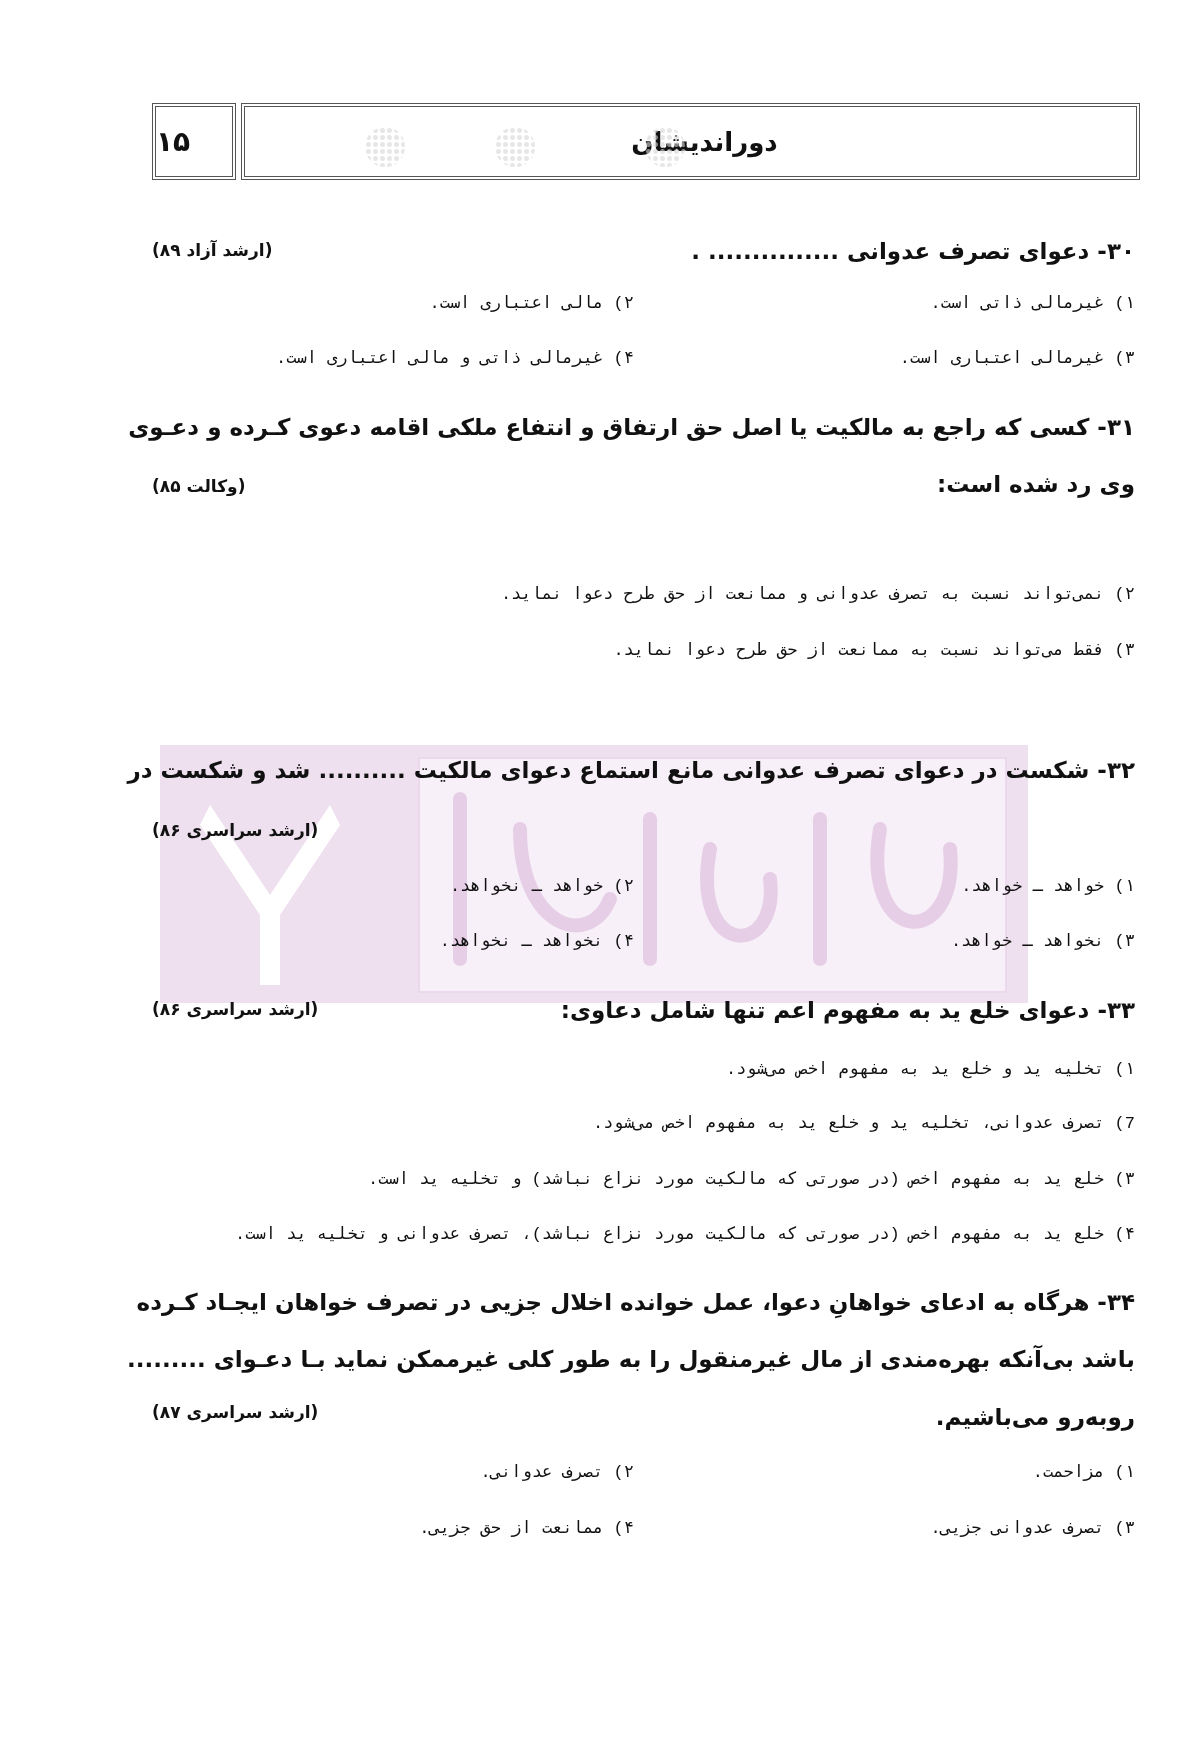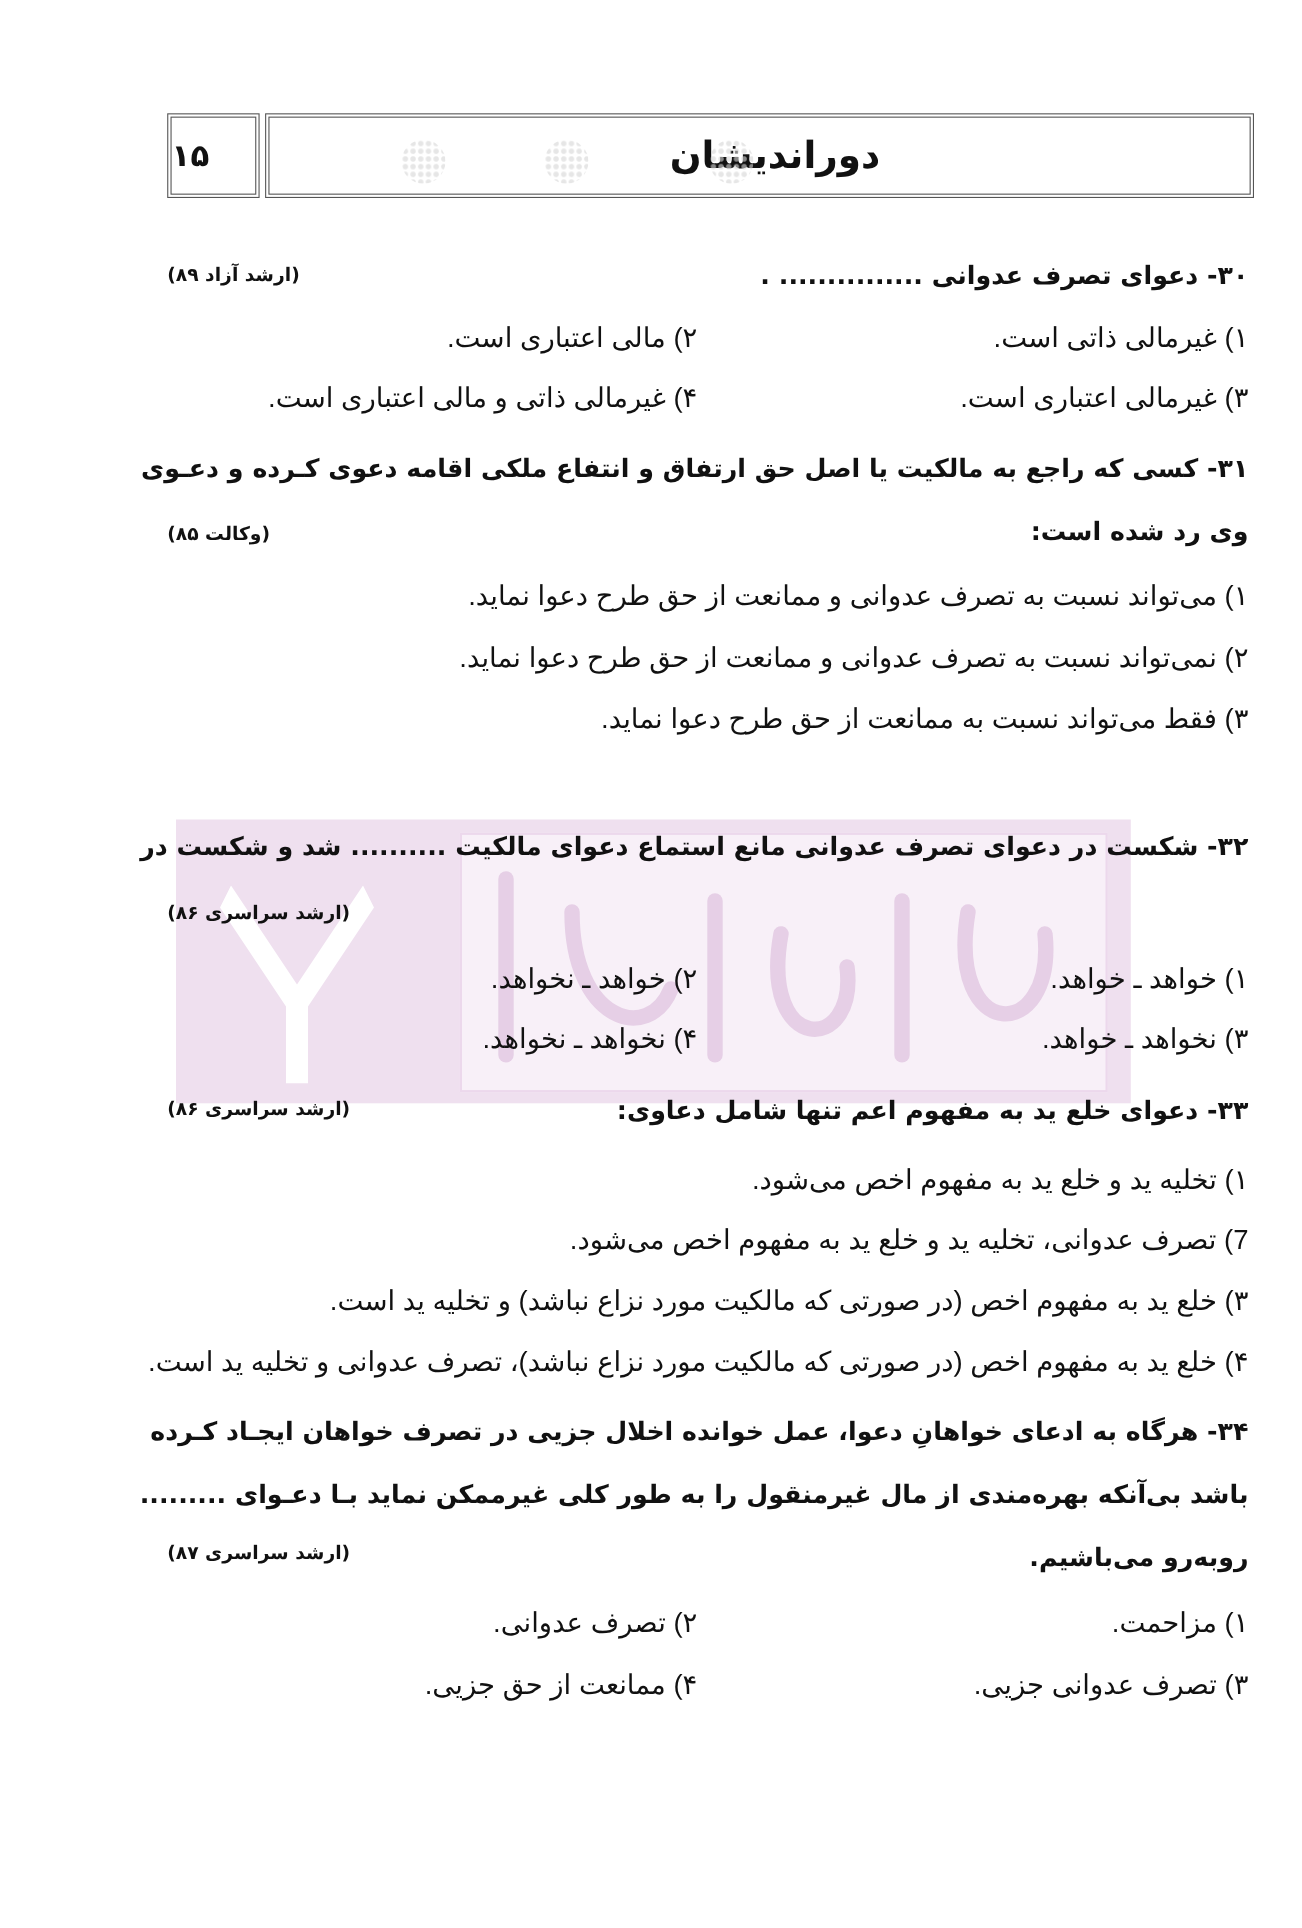--- a/index.html
+++ b/index.html
@@ -20,7 +20,7 @@
     position: absolute; left: 241px; top: 103px; width: 899px; height: 77px;
     border: 4px double #555; box-sizing: border-box; background: #fff;
     display: flex; align-items: center; justify-content: center;
-    font-size: 34px; font-weight: bold; color: #111; direction: rtl; padding-left: 28px;
+    font-size: 26px; font-weight: bold; color: #111; direction: rtl; padding-left: 28px;
   }
   .hdr-title .orn {
     position: absolute; top: 20px; width: 40px; height: 40px; border-radius: 50%;

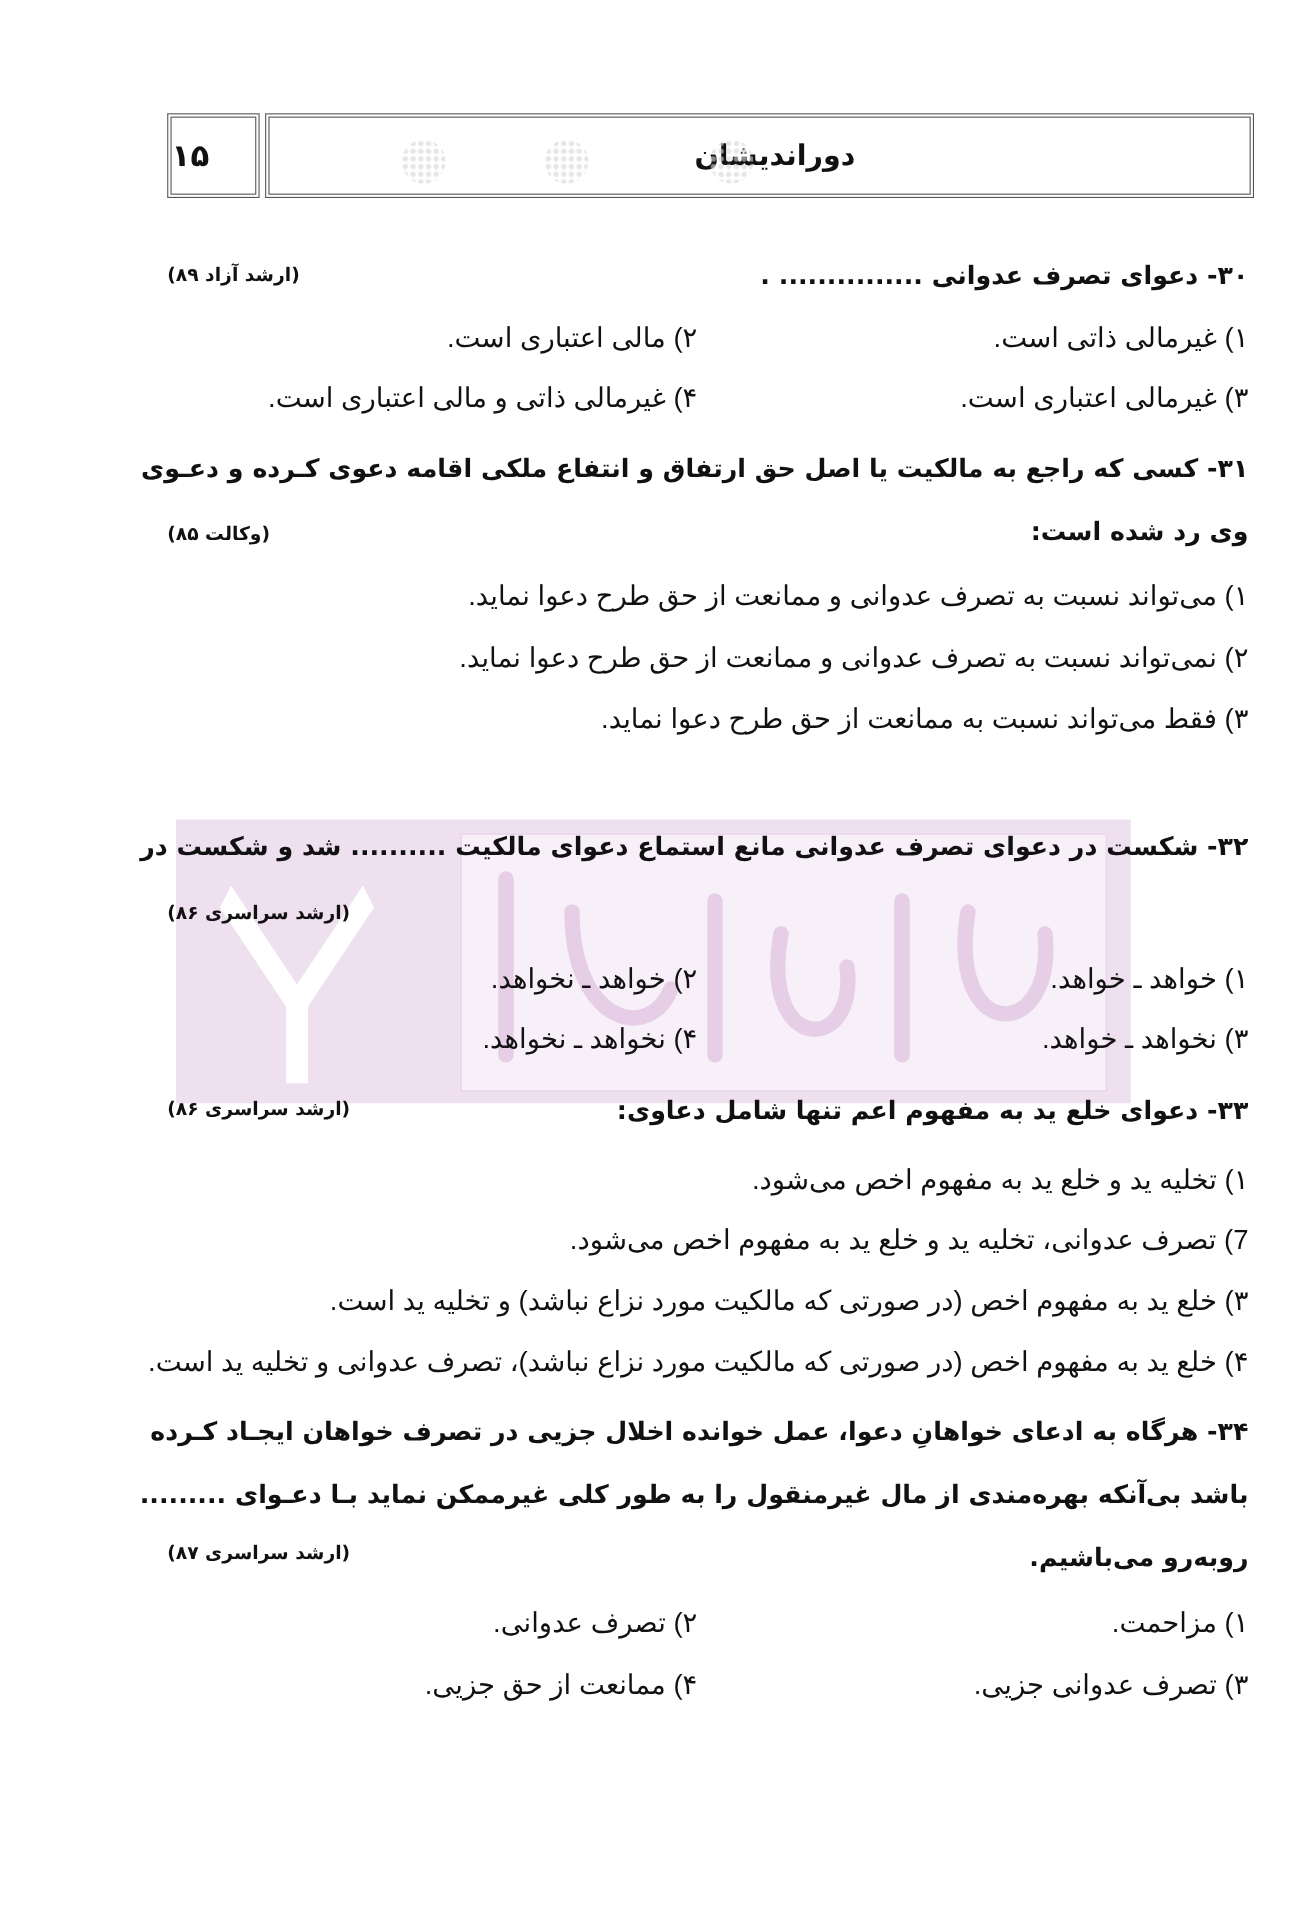--- a/index.html
+++ b/index.html
@@ -47,7 +47,7 @@
     right: 49px;
   }
   .q { font-size: 23px; font-weight: bold; font-family: "DejaVu Sans", sans-serif; }
-  .opt { font-size: 25px; font-family: Liberation Sans, sans-serif; }
+  .opt { font-size: 17px; font-family: Liberation Mono, monospace; }
   .src {
     position: absolute; left: 152px; font-size: 17px; font-weight: bold; direction: rtl; z-index: 2; white-space: nowrap;
   }

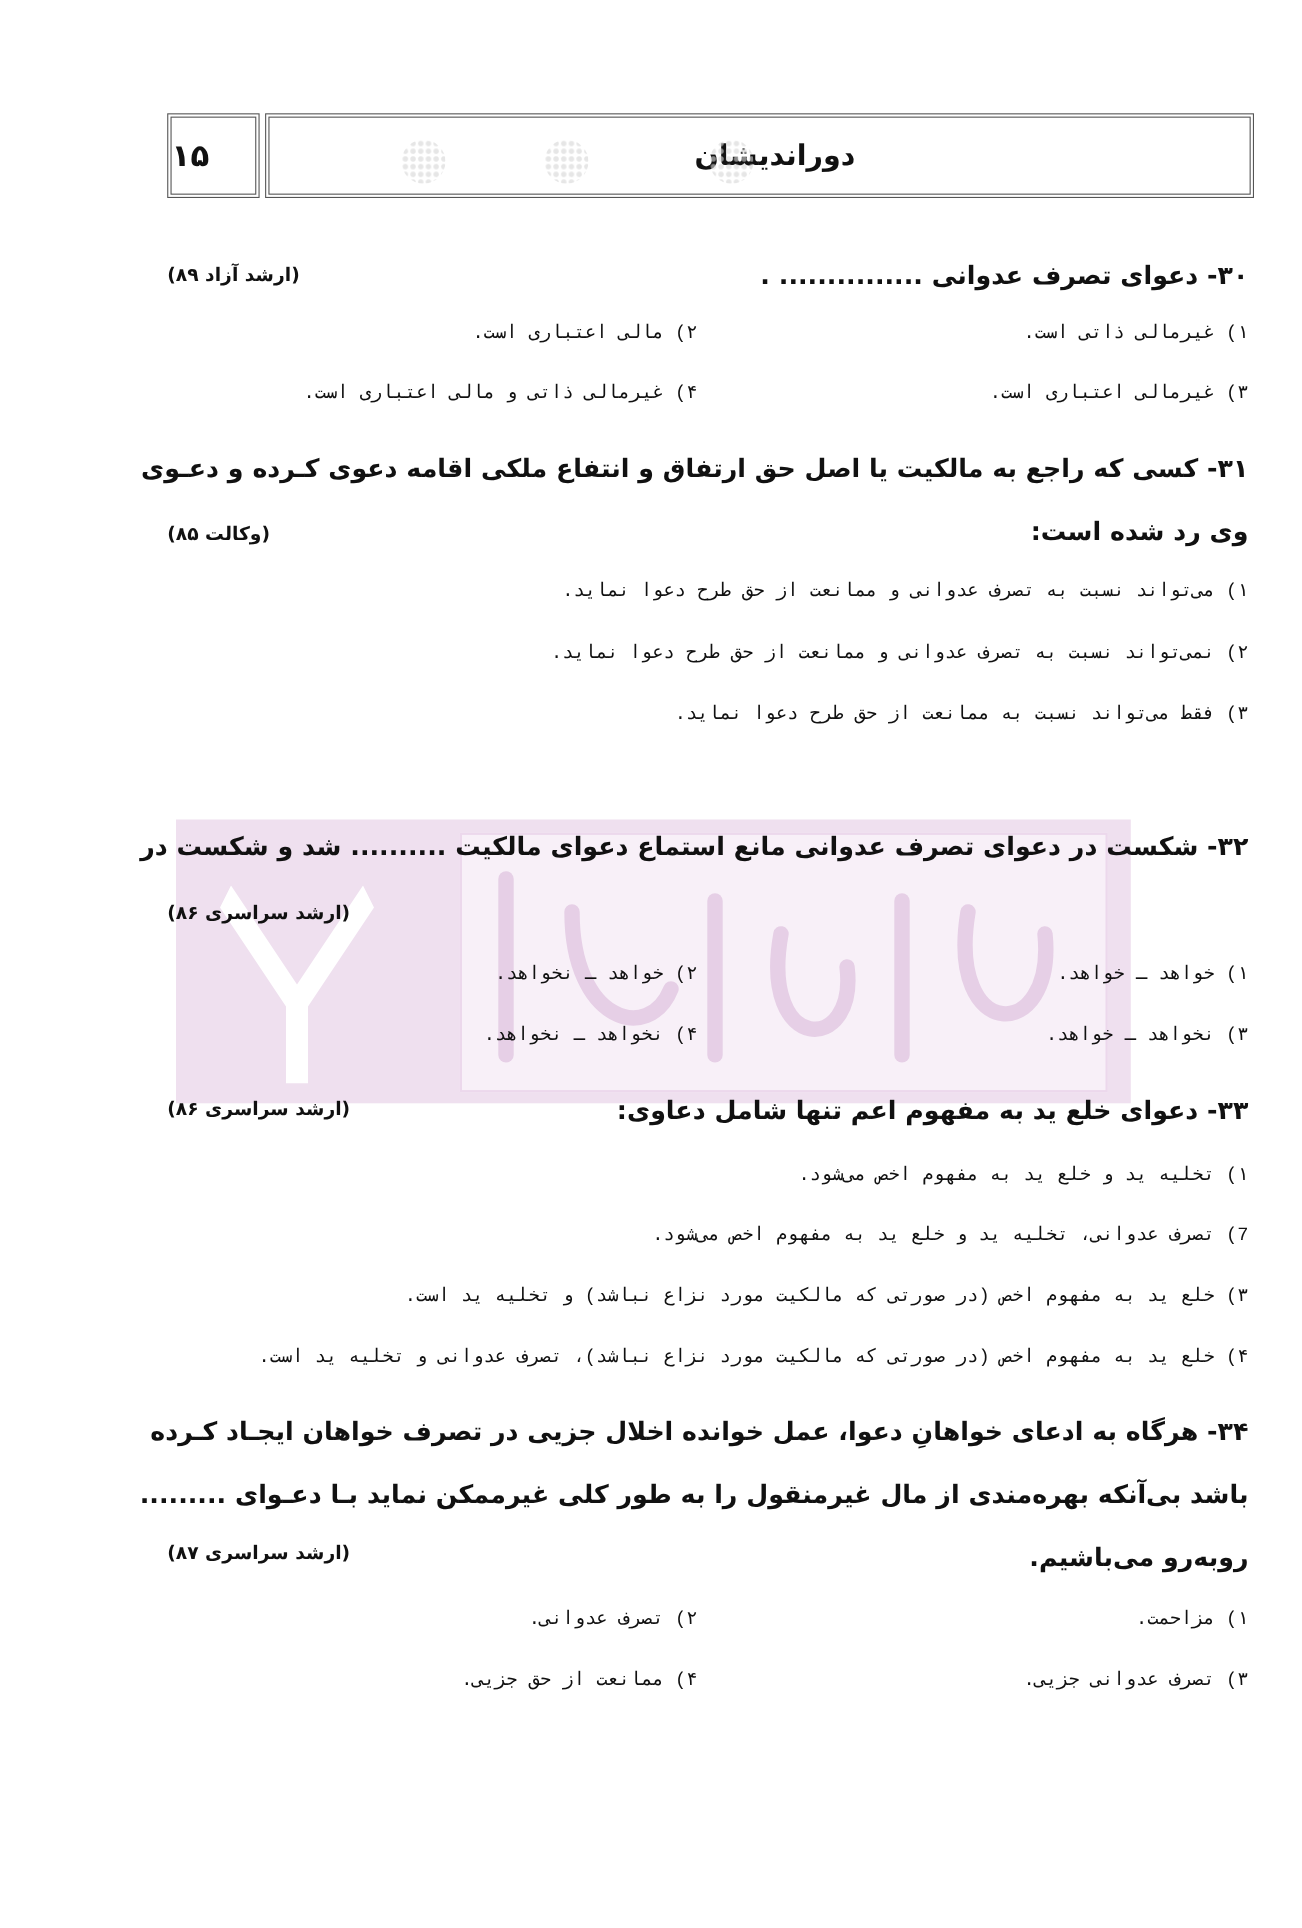--- a/index.html
+++ b/index.html
@@ -95,7 +95,6 @@
   <div class="line q" style="top:414px">۳۱- کسی که راجع به مالکیت یا اصل حق ارتفاق و انتفاع ملکی اقامه دعوی کـرده و دعـوی</div>
   <div class="line q" style="top:471px">وی رد شده است:</div>
   <div class="src" style="top:476px">(وکالت ۸۵)</div>
-  <div class="line opt" style="top:527px">۱) می‌تواند نسبت به تصرف عدوانی و ممانعت از حق طرح دعوا نماید.</div>
   <div class="line opt" style="top:583px">۲) نمی‌تواند نسبت به تصرف عدوانی و ممانعت از حق طرح دعوا نماید.</div>
   <div class="line opt" style="top:639px">۳) فقط می‌تواند نسبت به ممانعت از حق طرح دعوا نماید.</div>
 

